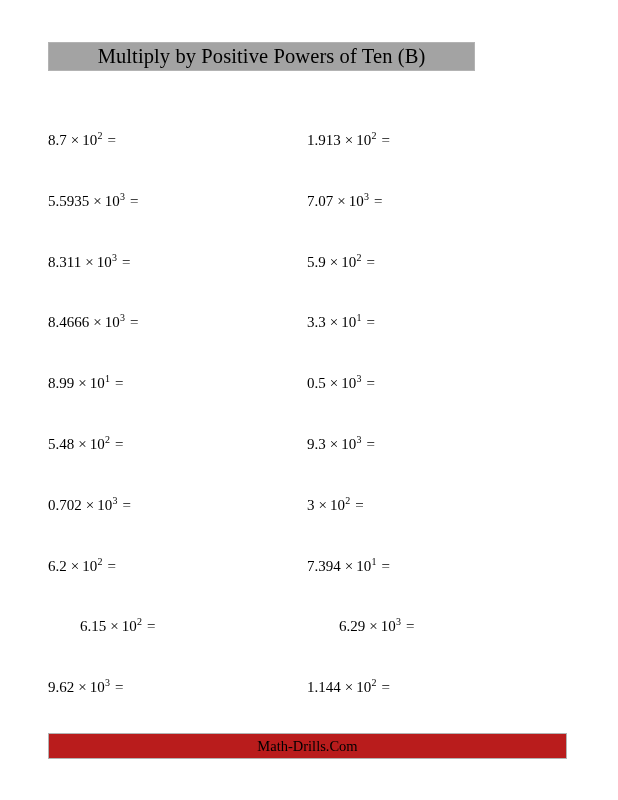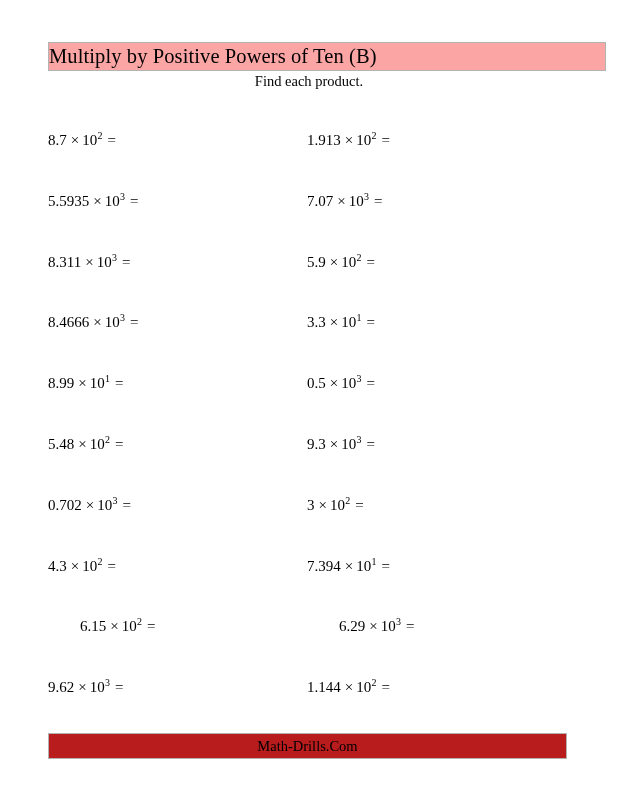--- a/index.html
+++ b/index.html
@@ -29,14 +29,14 @@
     position: absolute;
     left: 48px;
     top: 42px;
-    width: 558px;
+    width: 427px;
     height: 29px;
     box-sizing: border-box;
     border: 1px solid #b3b3b3;
-    background: #fca5a5;
+    background: #a3a3a3;
     display: flex;
     align-items: center;
-    justify-content: flex-start;
+    justify-content: center;
   }
   .title-text {
     font-size: 20.5px;

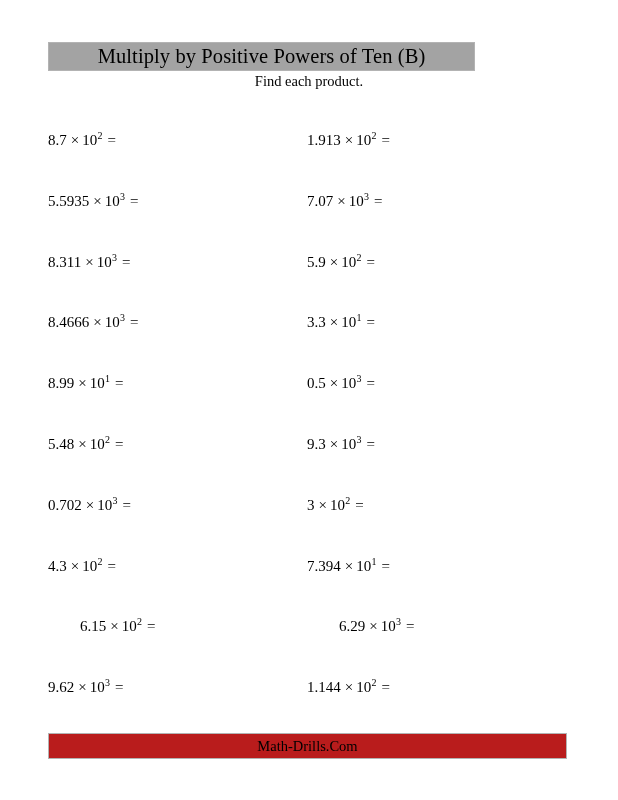--- a/index.html
+++ b/index.html
@@ -128,7 +128,6 @@
     <span class="title-text">Multiply by Positive Powers of Ten (B)</span>
   </div>
 
-  <div class="subtitle">Find each product.</div>
 
   <div class="problems">
       <div class="prob-row" style="top: 129px;">

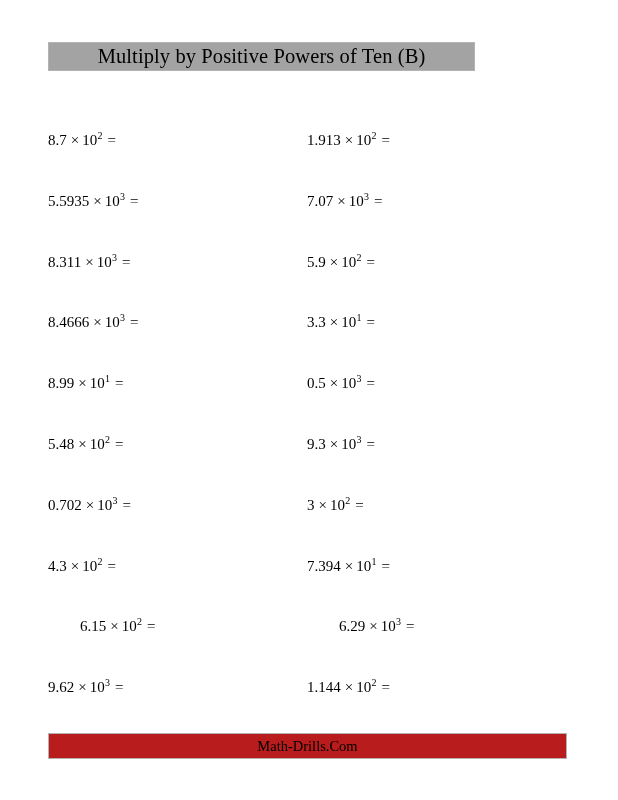--- a/index.html
+++ b/index.html
@@ -159,7 +159,7 @@
         <div class="prob col-right"><span class="mantissa">3</span><span class="times">×</span><span class="base">10</span><sup class="exp">2</sup><span class="equals">=</span></div>
       </div>
       <div class="prob-row" style="top: 554.6px;">
-        <div class="prob col-left"><span class="mantissa">4.3</span><span class="times">×</span><span class="base">10</span><sup class="exp">2</sup><span class="equals">=</span></div>
+        <div class="prob col-left"><span class="mantissa">6.2</span><span class="times">×</span><span class="base">10</span><sup class="exp">2</sup><span class="equals">=</span></div>
         <div class="prob col-right"><span class="mantissa">7.394</span><span class="times">×</span><span class="base">10</span><sup class="exp">1</sup><span class="equals">=</span></div>
       </div>
       <div class="prob-row" style="top: 615.4px; margin-left: 32px;">

